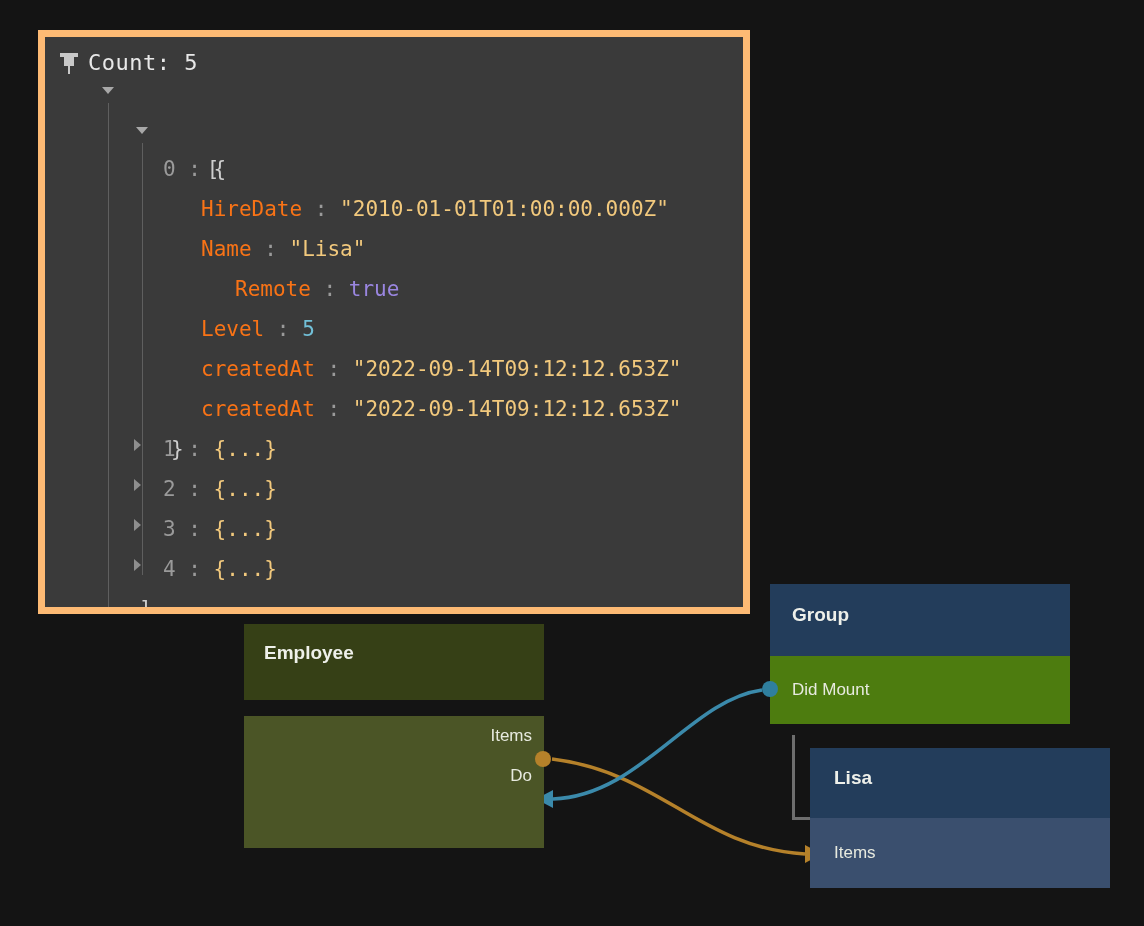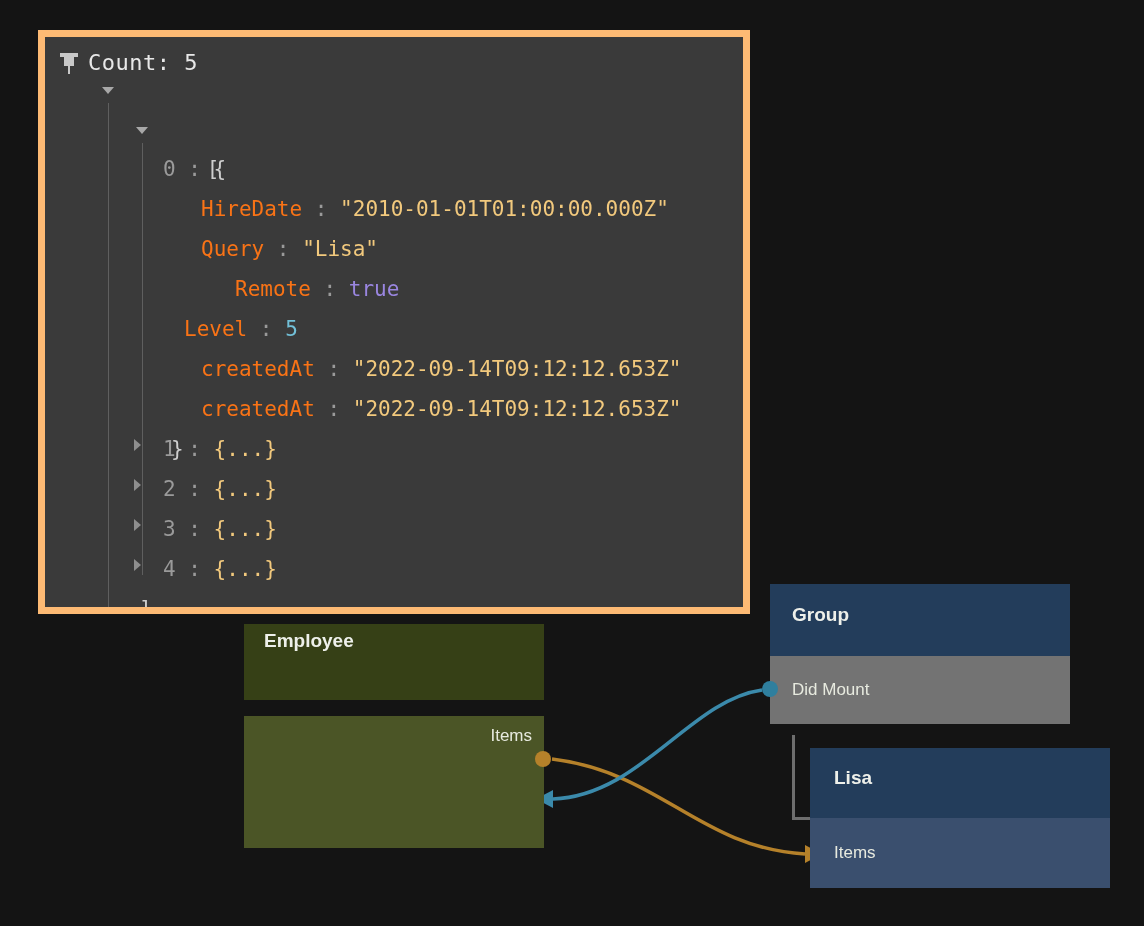--- a/index.html
+++ b/index.html
@@ -203,7 +203,7 @@
 
     <div class="json-line" style="left:156px; top:152px;"><span class="k-key">HireDate</span><span class="k-colon"> : </span><span class="k-str">"2010-01-01T01:00:00.000Z"</span></div>
 
-    <div class="json-line" style="left:156px; top:192px;"><span class="k-key">Query</span><span class="k-colon"> : </span><span class="k-str">"Lisa"</span></div>
+    <div class="json-line" style="left:156px; top:192px;"><span class="k-key">Name</span><span class="k-colon"> : </span><span class="k-str">"Lisa"</span></div>
 
     <div class="json-line" style="left:156px; top:232px;margin-left:34px;"><span class="k-key">Remote</span><span class="k-colon"> : </span><span class="k-bool">true</span></div>
 

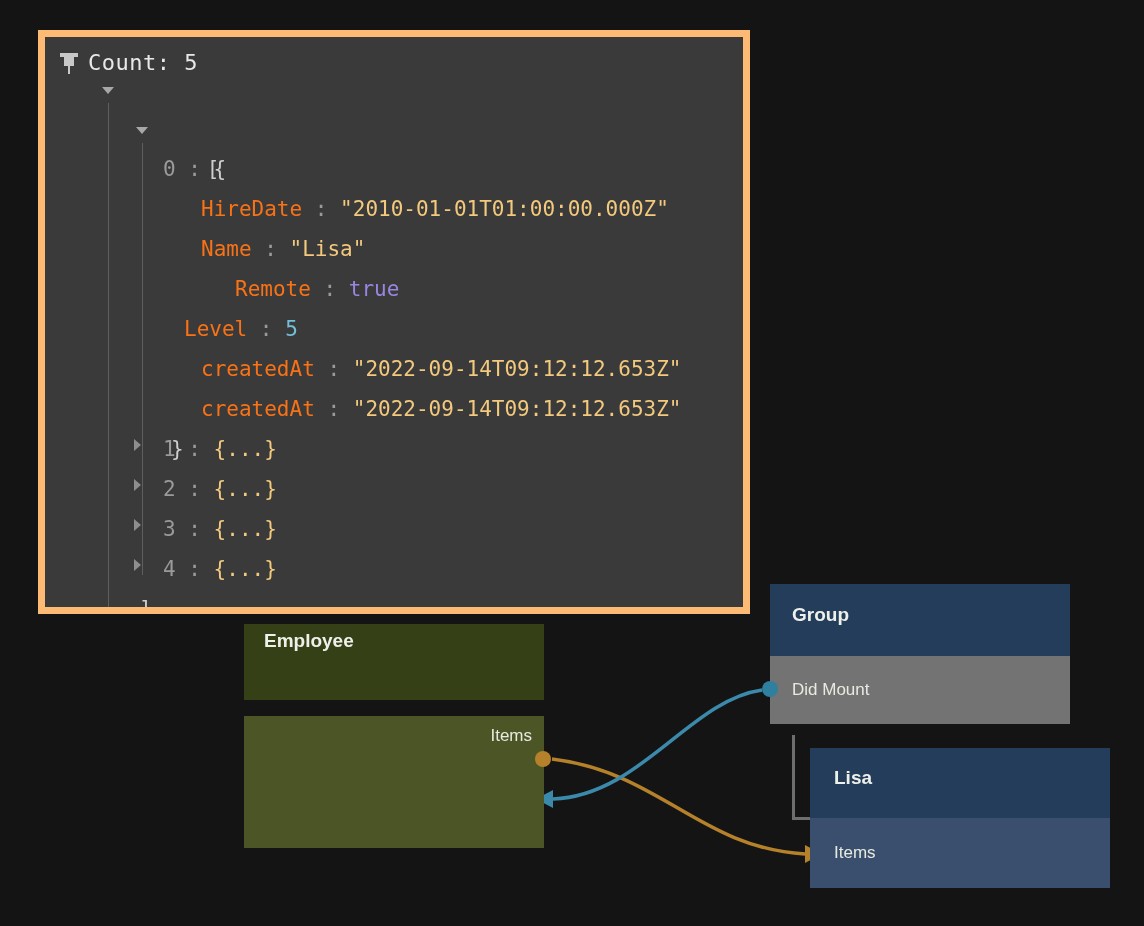--- a/index.html
+++ b/index.html
@@ -207,7 +207,7 @@
 
     <div class="json-line" style="left:156px; top:232px;margin-left:34px;"><span class="k-key">Remote</span><span class="k-colon"> : </span><span class="k-bool">true</span></div>
 
-    <div class="json-line" style="left:139px; top:272px;"><span class="k-key">Level</span><span class="k-colon"> : </span><span class="k-num">5</span></div>
+    <div class="json-line" style="left:156px; top:272px;"><span class="k-key">Level</span><span class="k-colon"> : </span><span class="k-num">5</span></div>
 
     <div class="json-line" style="left:156px; top:312px;"><span class="k-key">createdAt</span><span class="k-colon"> : </span><span class="k-str">"2022-09-14T09:12:12.653Z"</span></div>
 

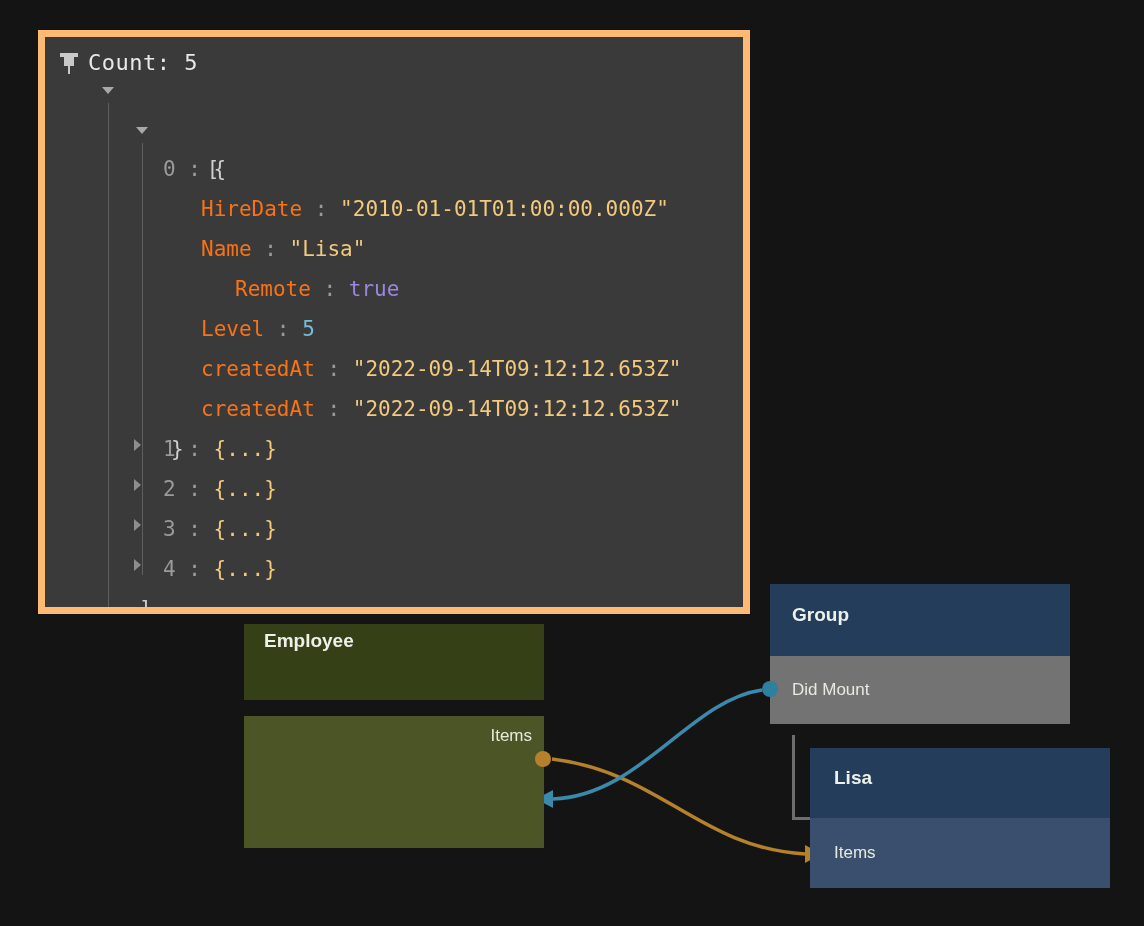--- a/index.html
+++ b/index.html
@@ -138,7 +138,7 @@
   
   #node-employee { left: 244px; top: 624px; width: 300px; height: 208px; }
   #node-employee .node-header {
-    height: 76px; background: #364016; padding: 4px 0 0 20px;
+    height: 76px; background: #364016; padding: 16px 0 0 20px;
   }
   #node-employee .node-body {
     height: 132px; background: #4b5526;

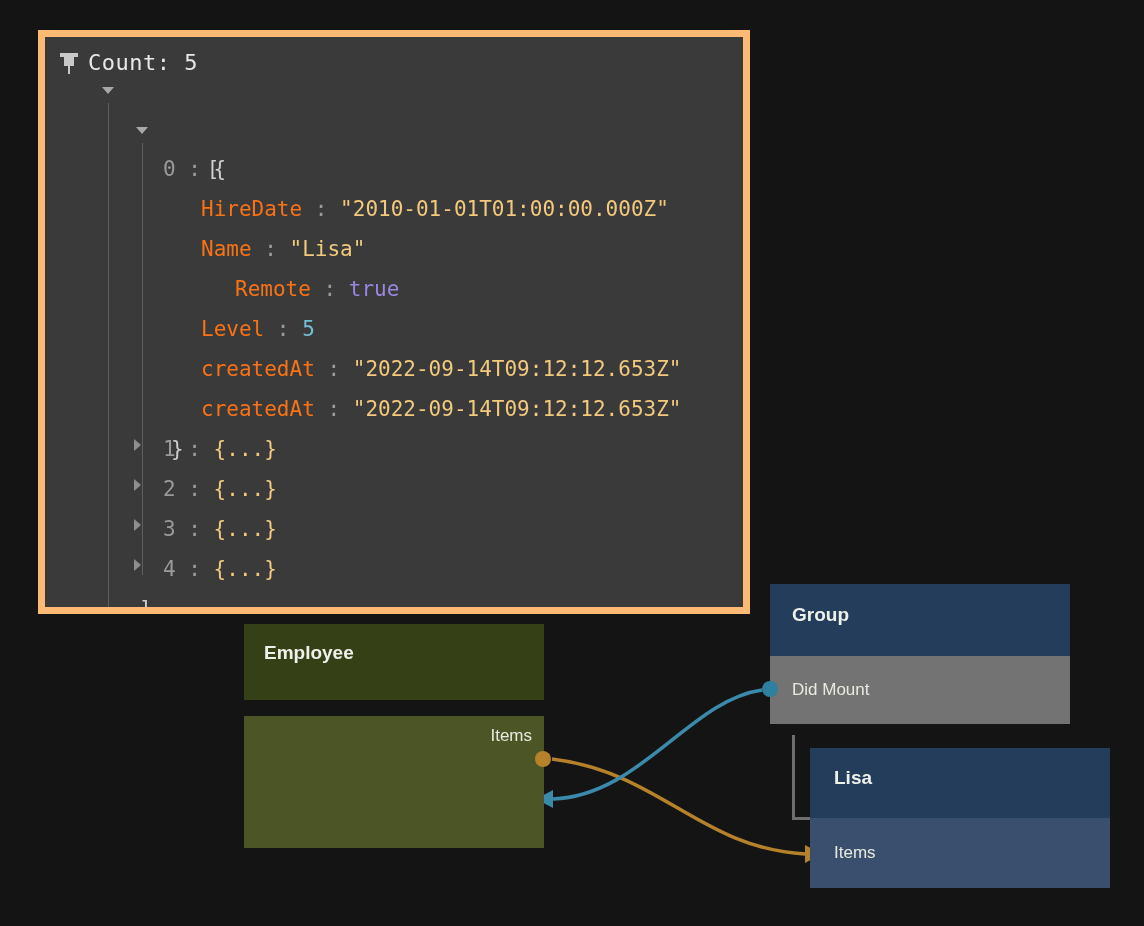--- a/index.html
+++ b/index.html
@@ -151,7 +151,7 @@
   #node-group .node-header {
     height: 72px; background: #233d5b; padding: 20px 0 0 22px;
   }
-  #node-group .node-body { height: 68px; background: #737373; text-align: right; }
+  #node-group .node-body { height: 68px; background: #4d7c0f; text-align: right; }
 
   
   #node-table { left: 810px; top: 748px; width: 300px; height: 140px; }

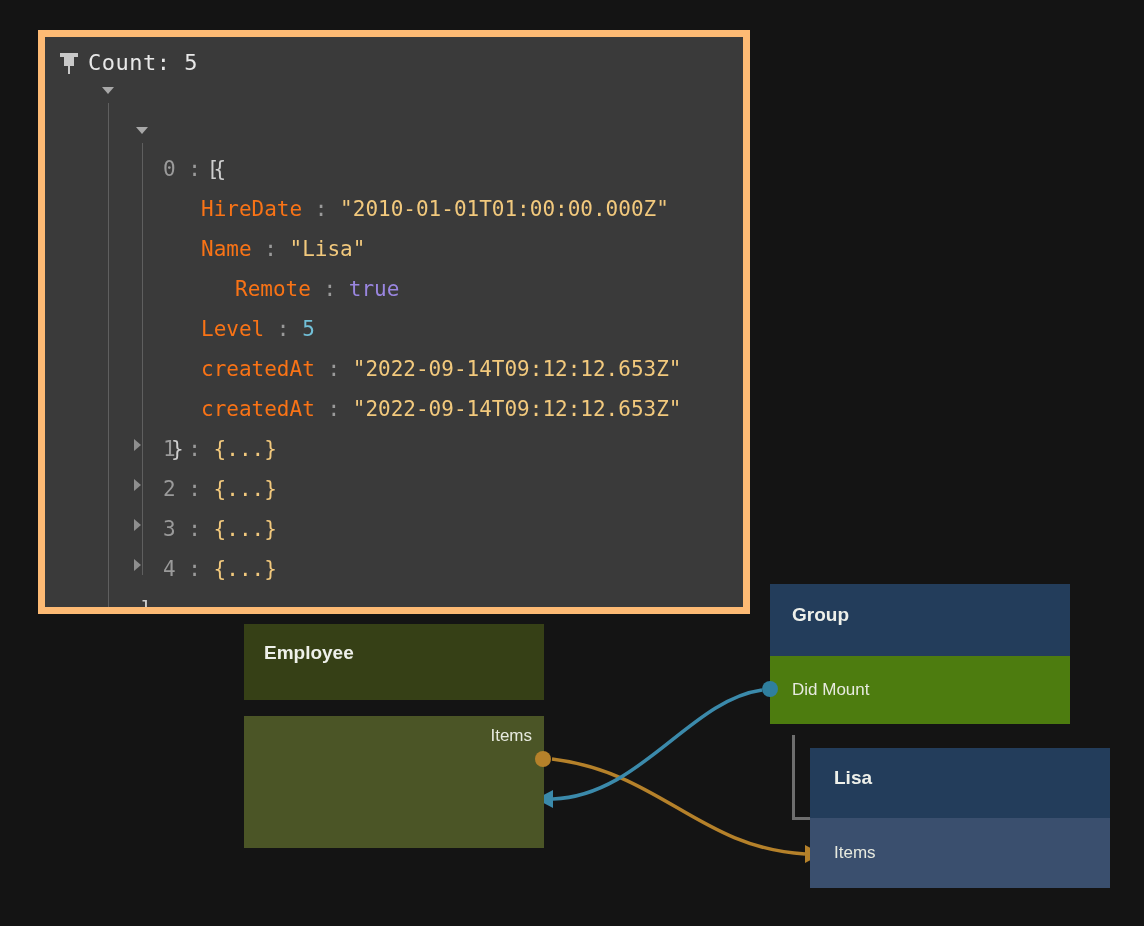--- a/index.html
+++ b/index.html
@@ -247,6 +247,9 @@
       <div class="port-row out" style="margin-top:16px;">
         <span>Items</span>
       </div>
+      <div class="port-row out">
+        <span>Do</span>
+      </div>
     </div>
   </div>
   <div class="port-dot" style="left:535px; top:751px; background:#b5812a;"></div>

